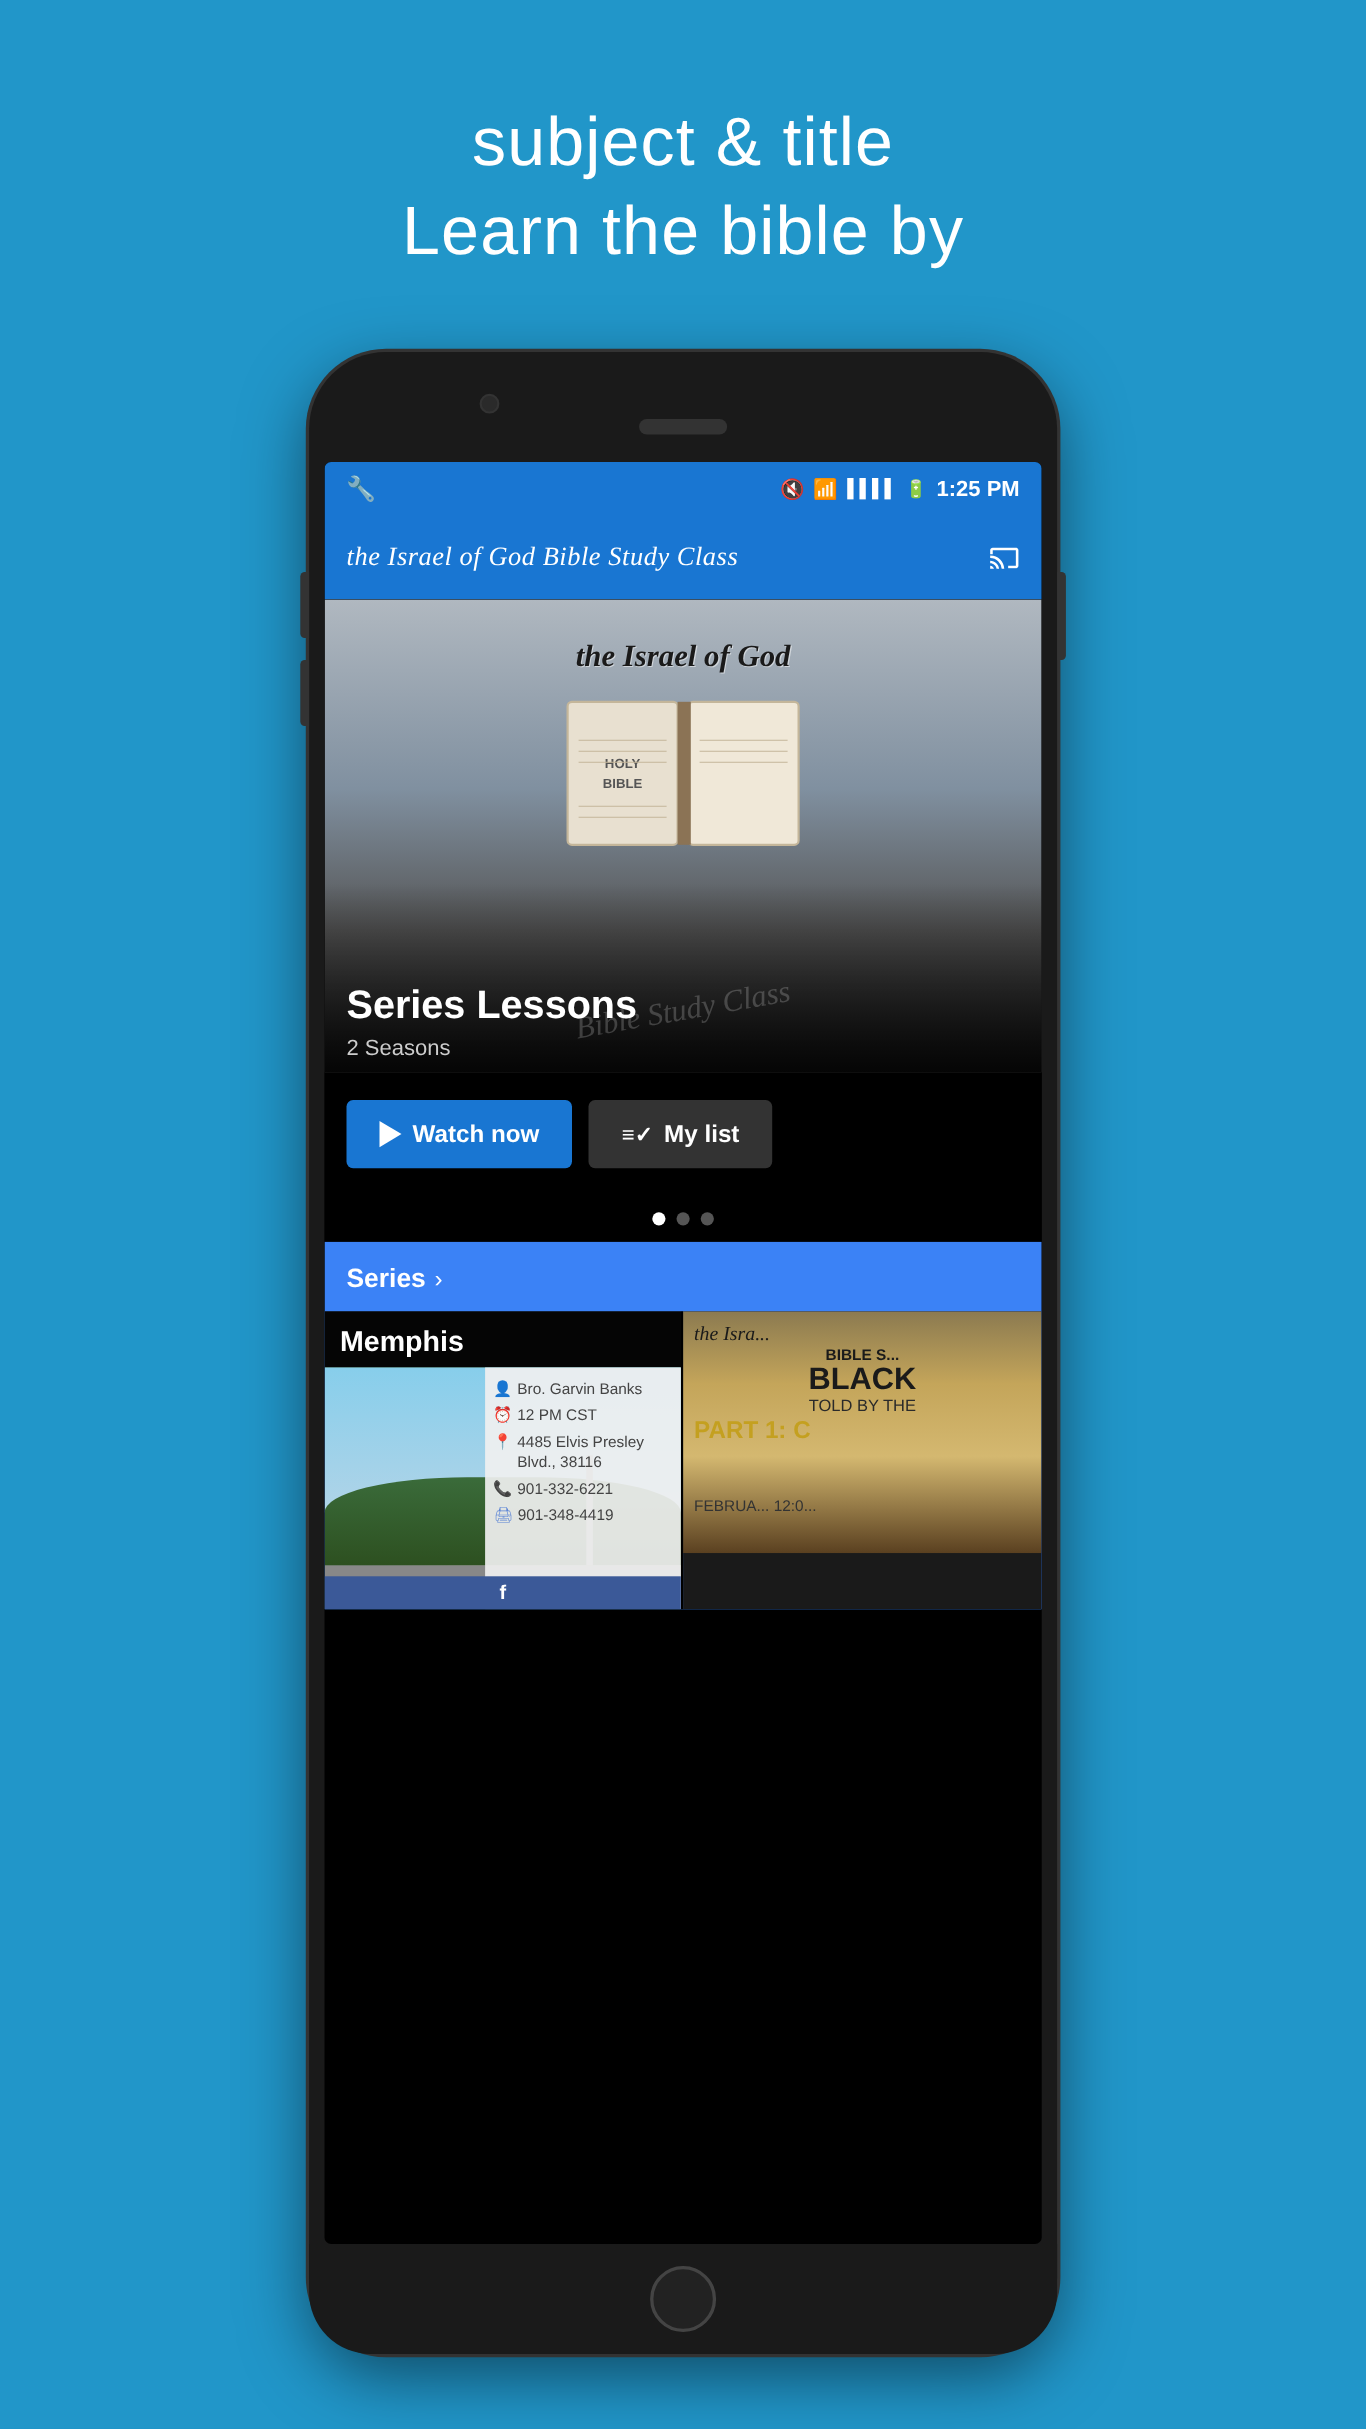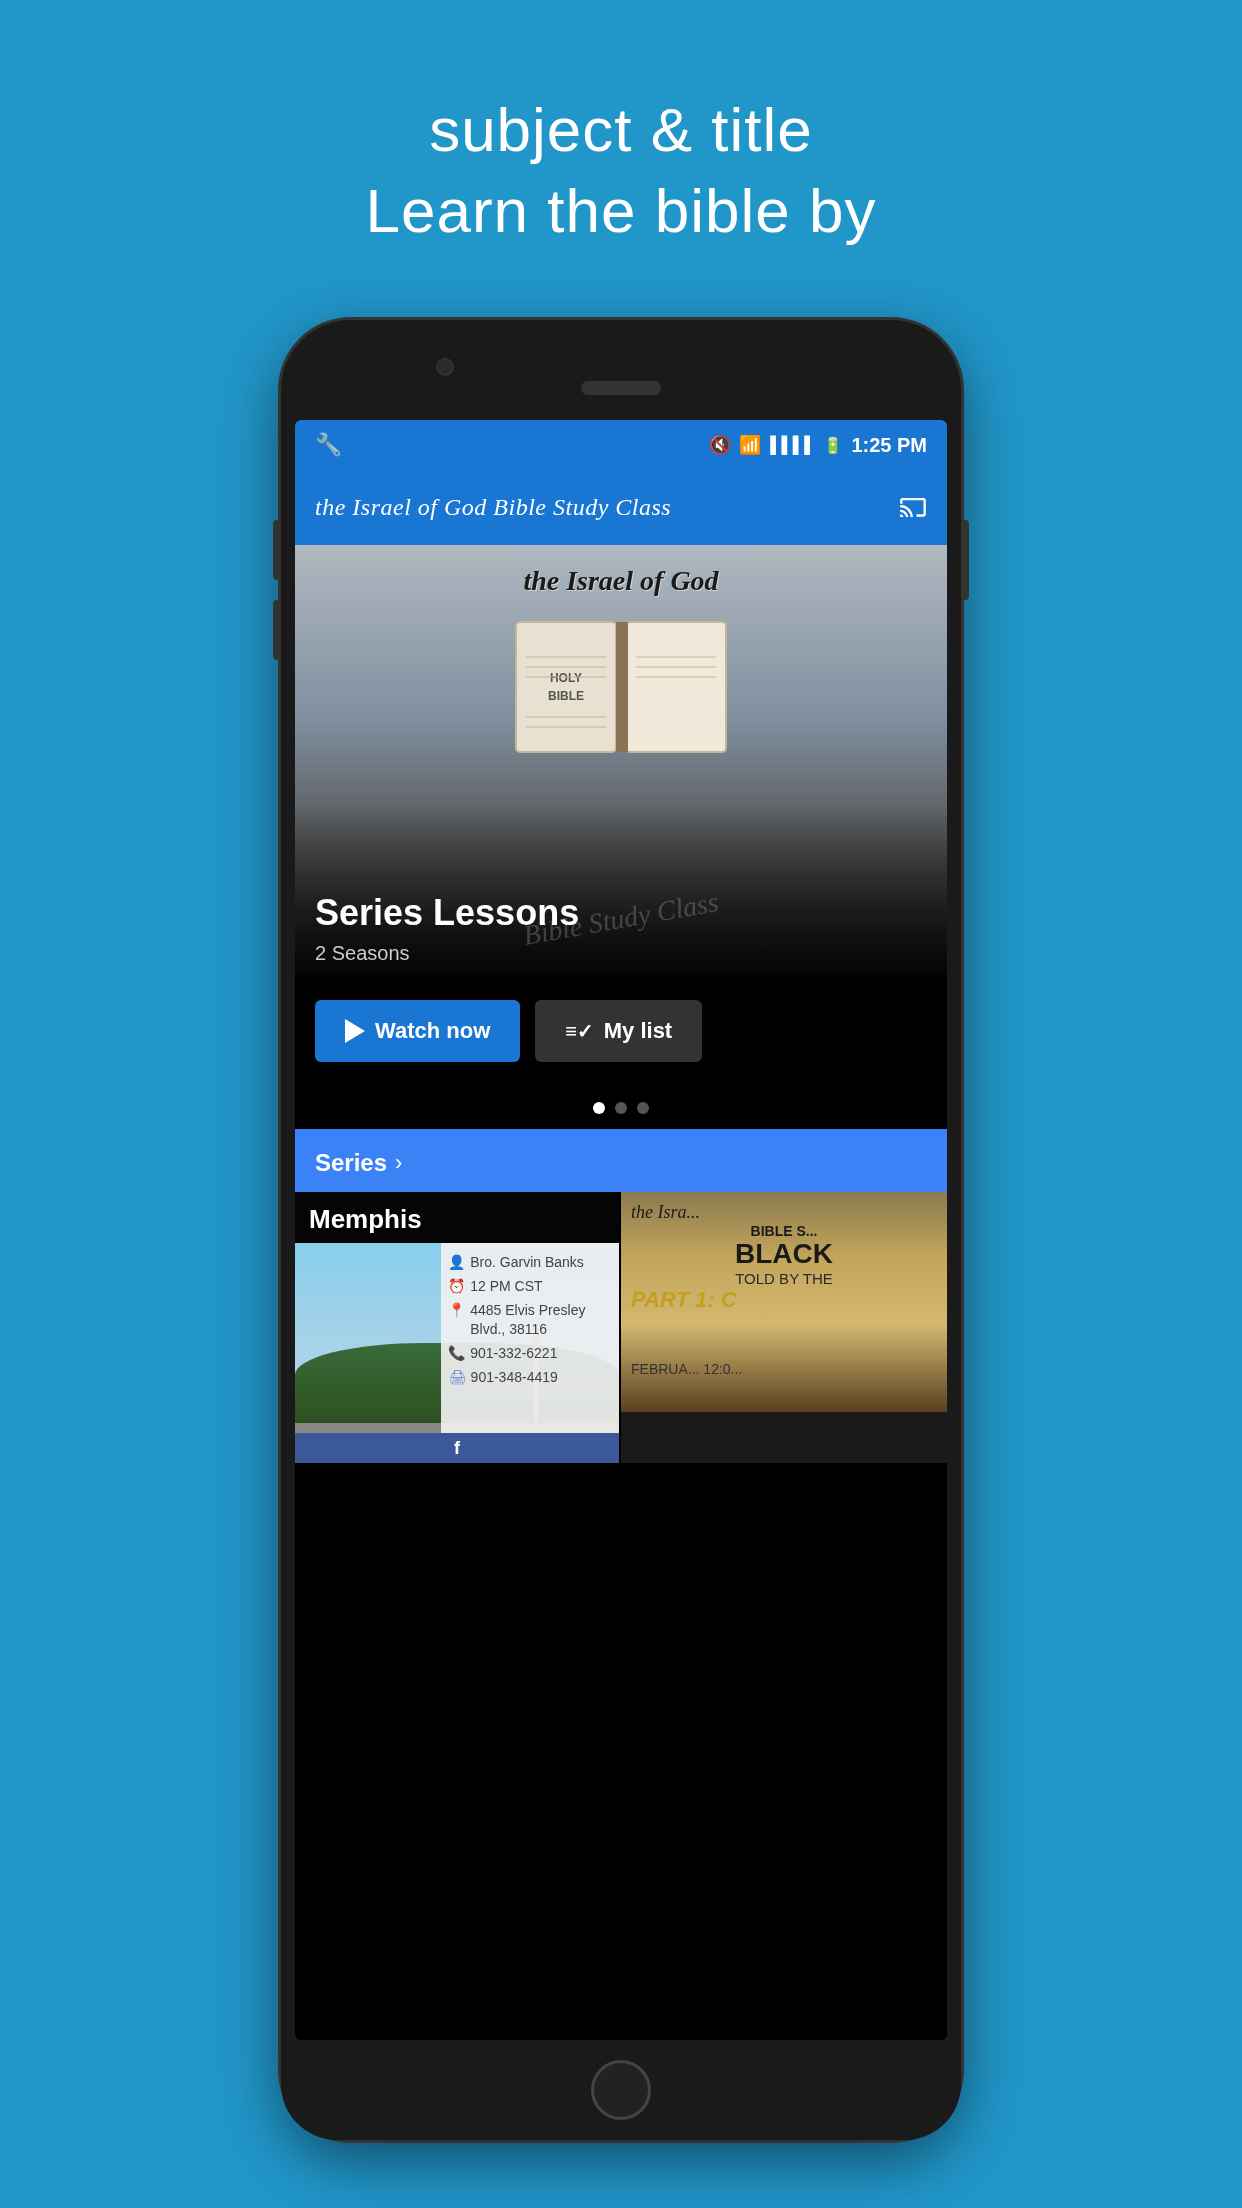--- a/index.html
+++ b/index.html
@@ -167,7 +167,7 @@
 
     .hero-illustration-container {
       position: absolute;
-      top: 0;
+      top: 16px;
       left: 0;
       right: 0;
       height: 70%;

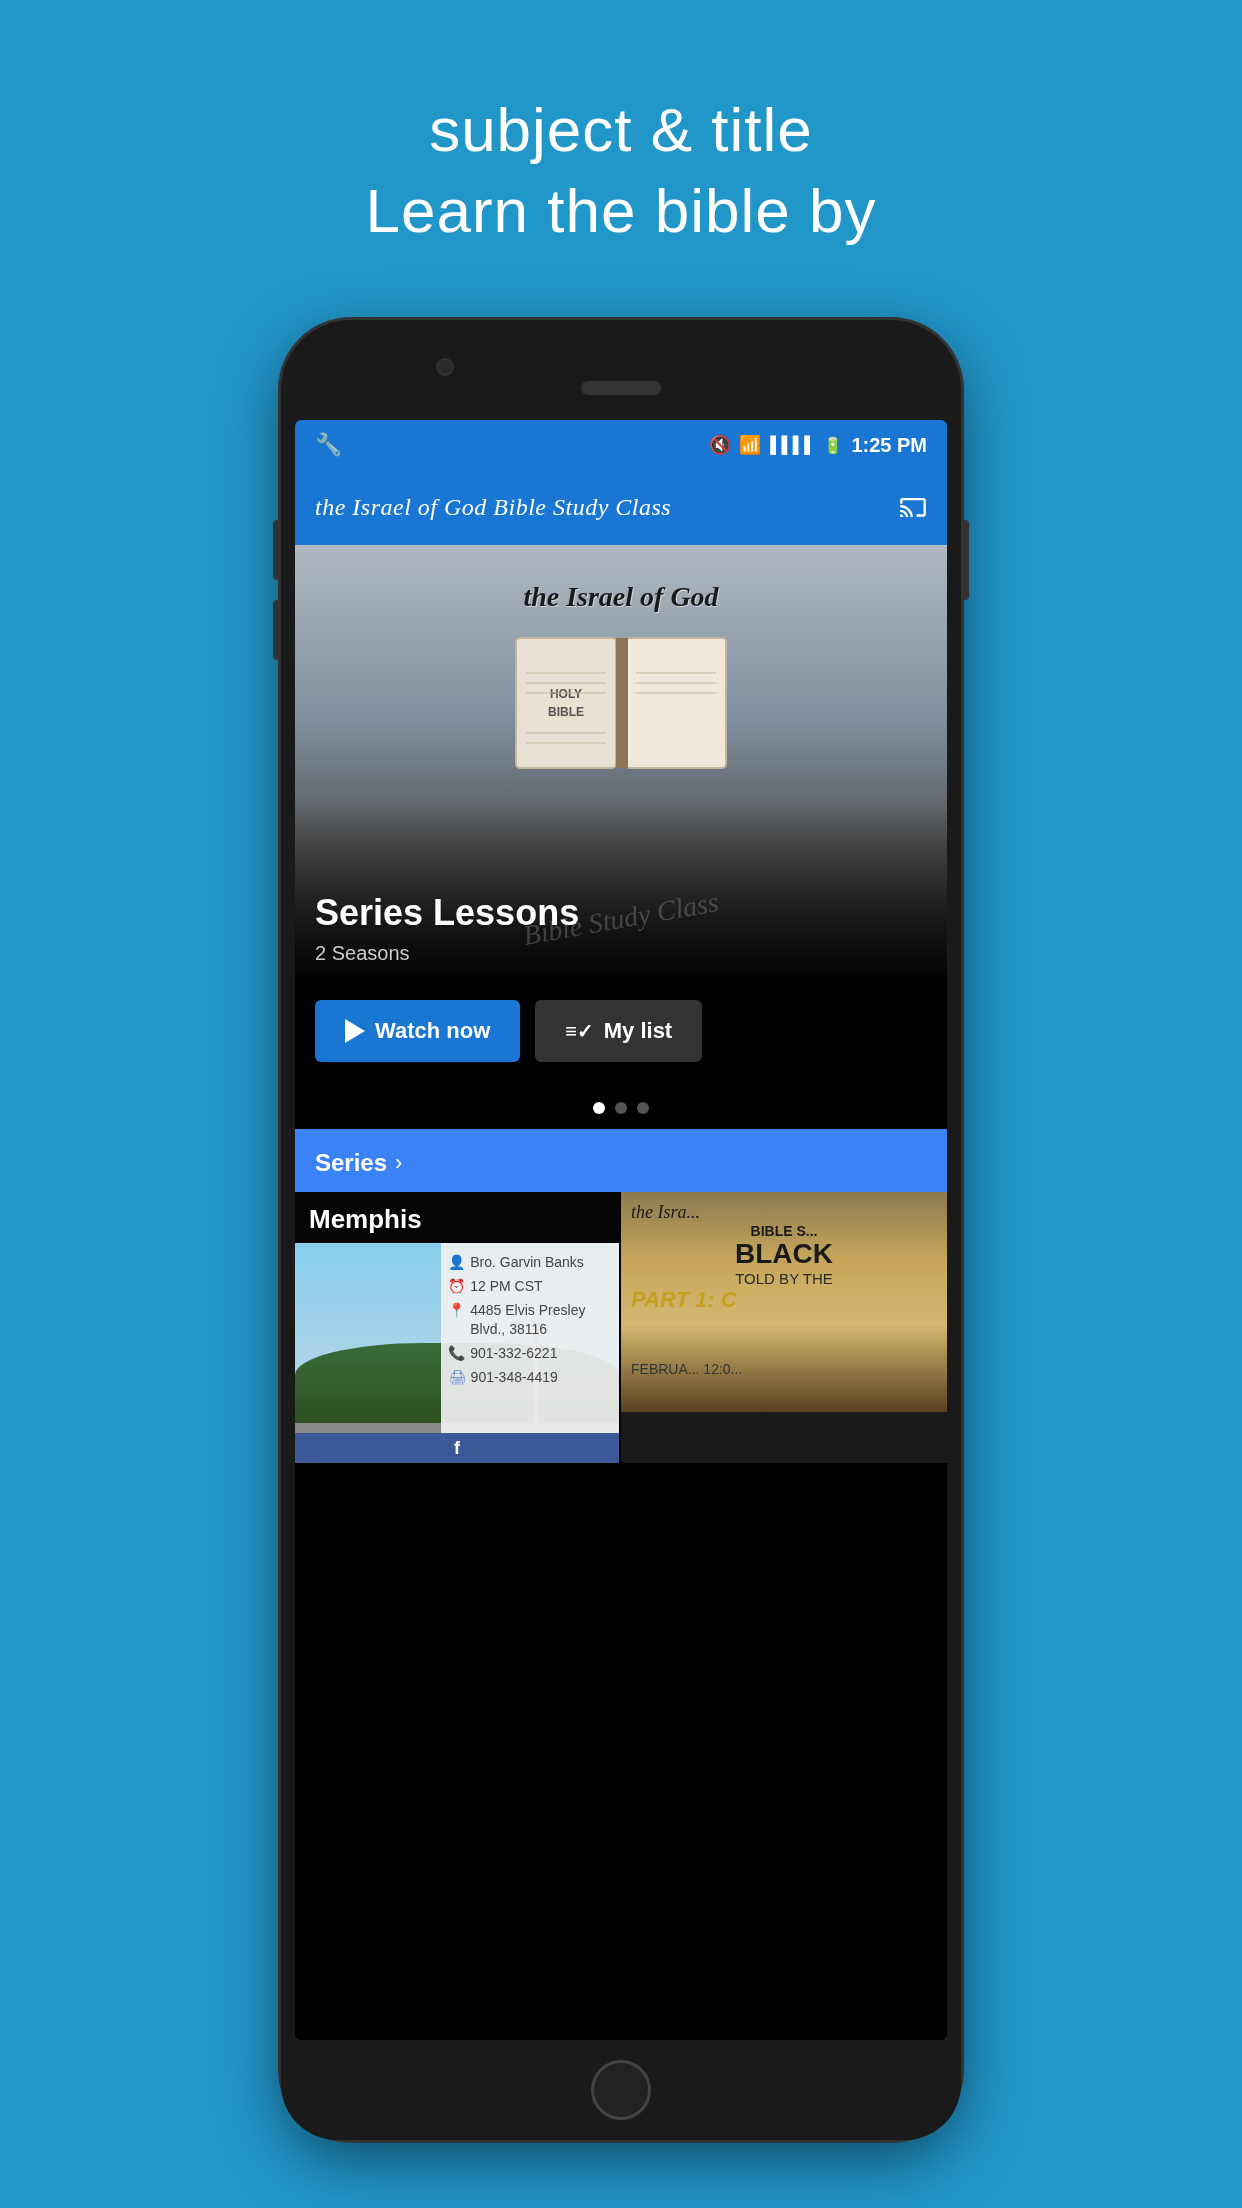--- a/index.html
+++ b/index.html
@@ -466,7 +466,6 @@
       font-weight: bold;
       text-align: left;
       width: 100%;
-      font-style: italic;
     }
 
     .date-text {

